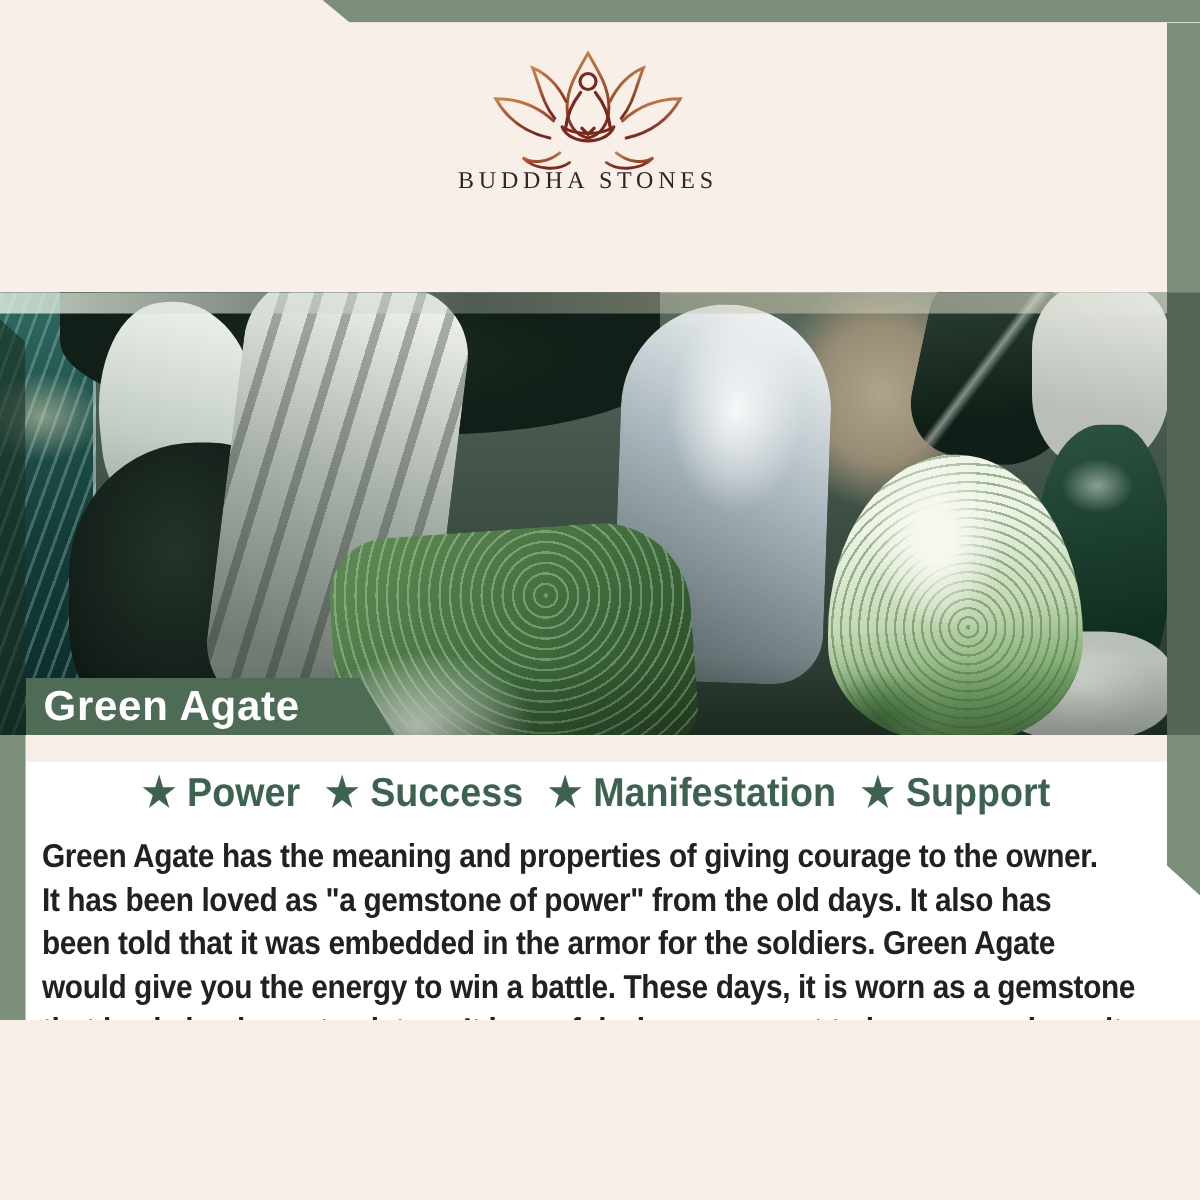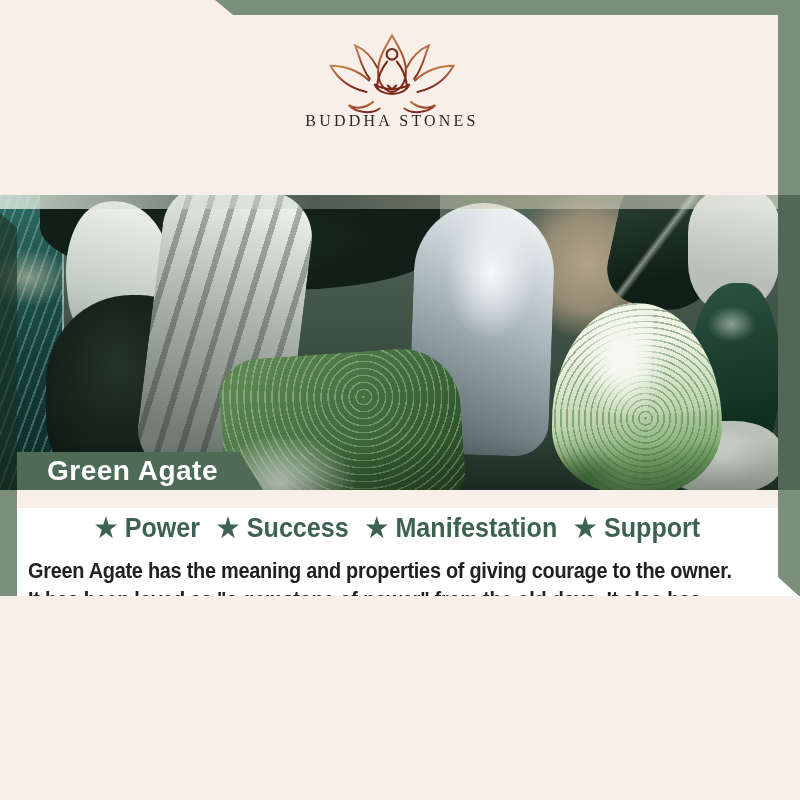--- a/index.html
+++ b/index.html
@@ -11,7 +11,7 @@
   *{margin:0;padding:0;box-sizing:border-box;}
   html,body{width:800px;height:800px;overflow:hidden;}
   body{font-family:"Liberation Sans",sans-serif;background:var(--cream);position:relative;}
-  .page{position:relative;width:800px;height:596px;background:var(--cream);overflow:hidden;}
+  .page{position:relative;width:800px;height:680px;background:var(--cream);overflow:hidden;}
 
   
   .frame{position:absolute;background:var(--sage);z-index:5;}

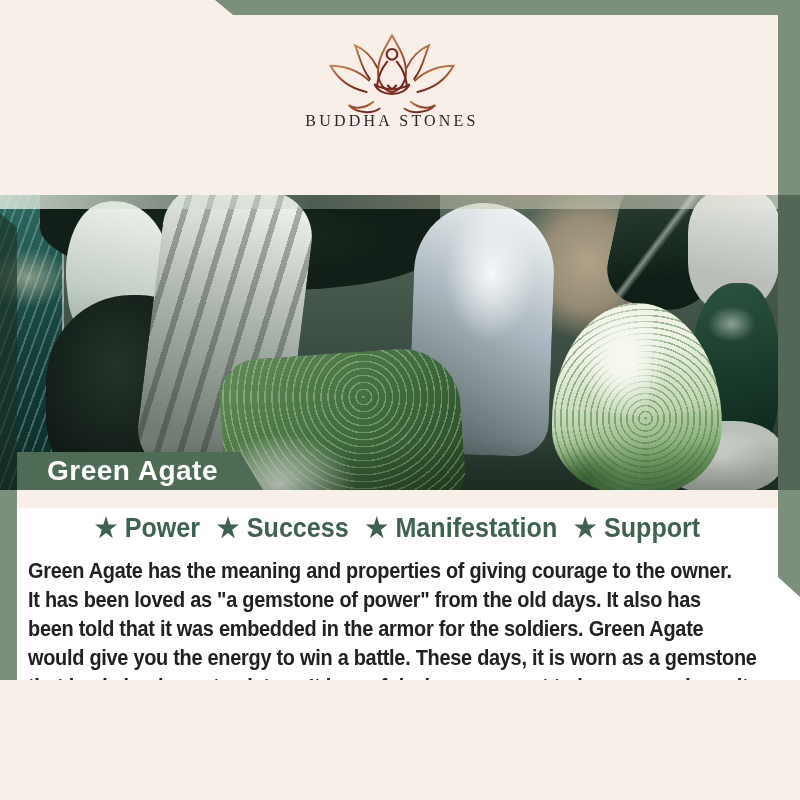--- a/index.html
+++ b/index.html
@@ -106,7 +106,7 @@
   
   .badge{position:absolute;left:17px;top:452px;width:246px;height:38px;z-index:7;
     background:var(--badge-green);clip-path:polygon(0 0,90.6% 0,100% 100%,0 100%);
-    display:flex;align-items:center;padding-left:30px;}
+    display:flex;align-items:center;padding-left:12px;}
   .badge-label{color:var(--badge-text);font-weight:bold;font-size:28px;letter-spacing:.5px;}
 
   

